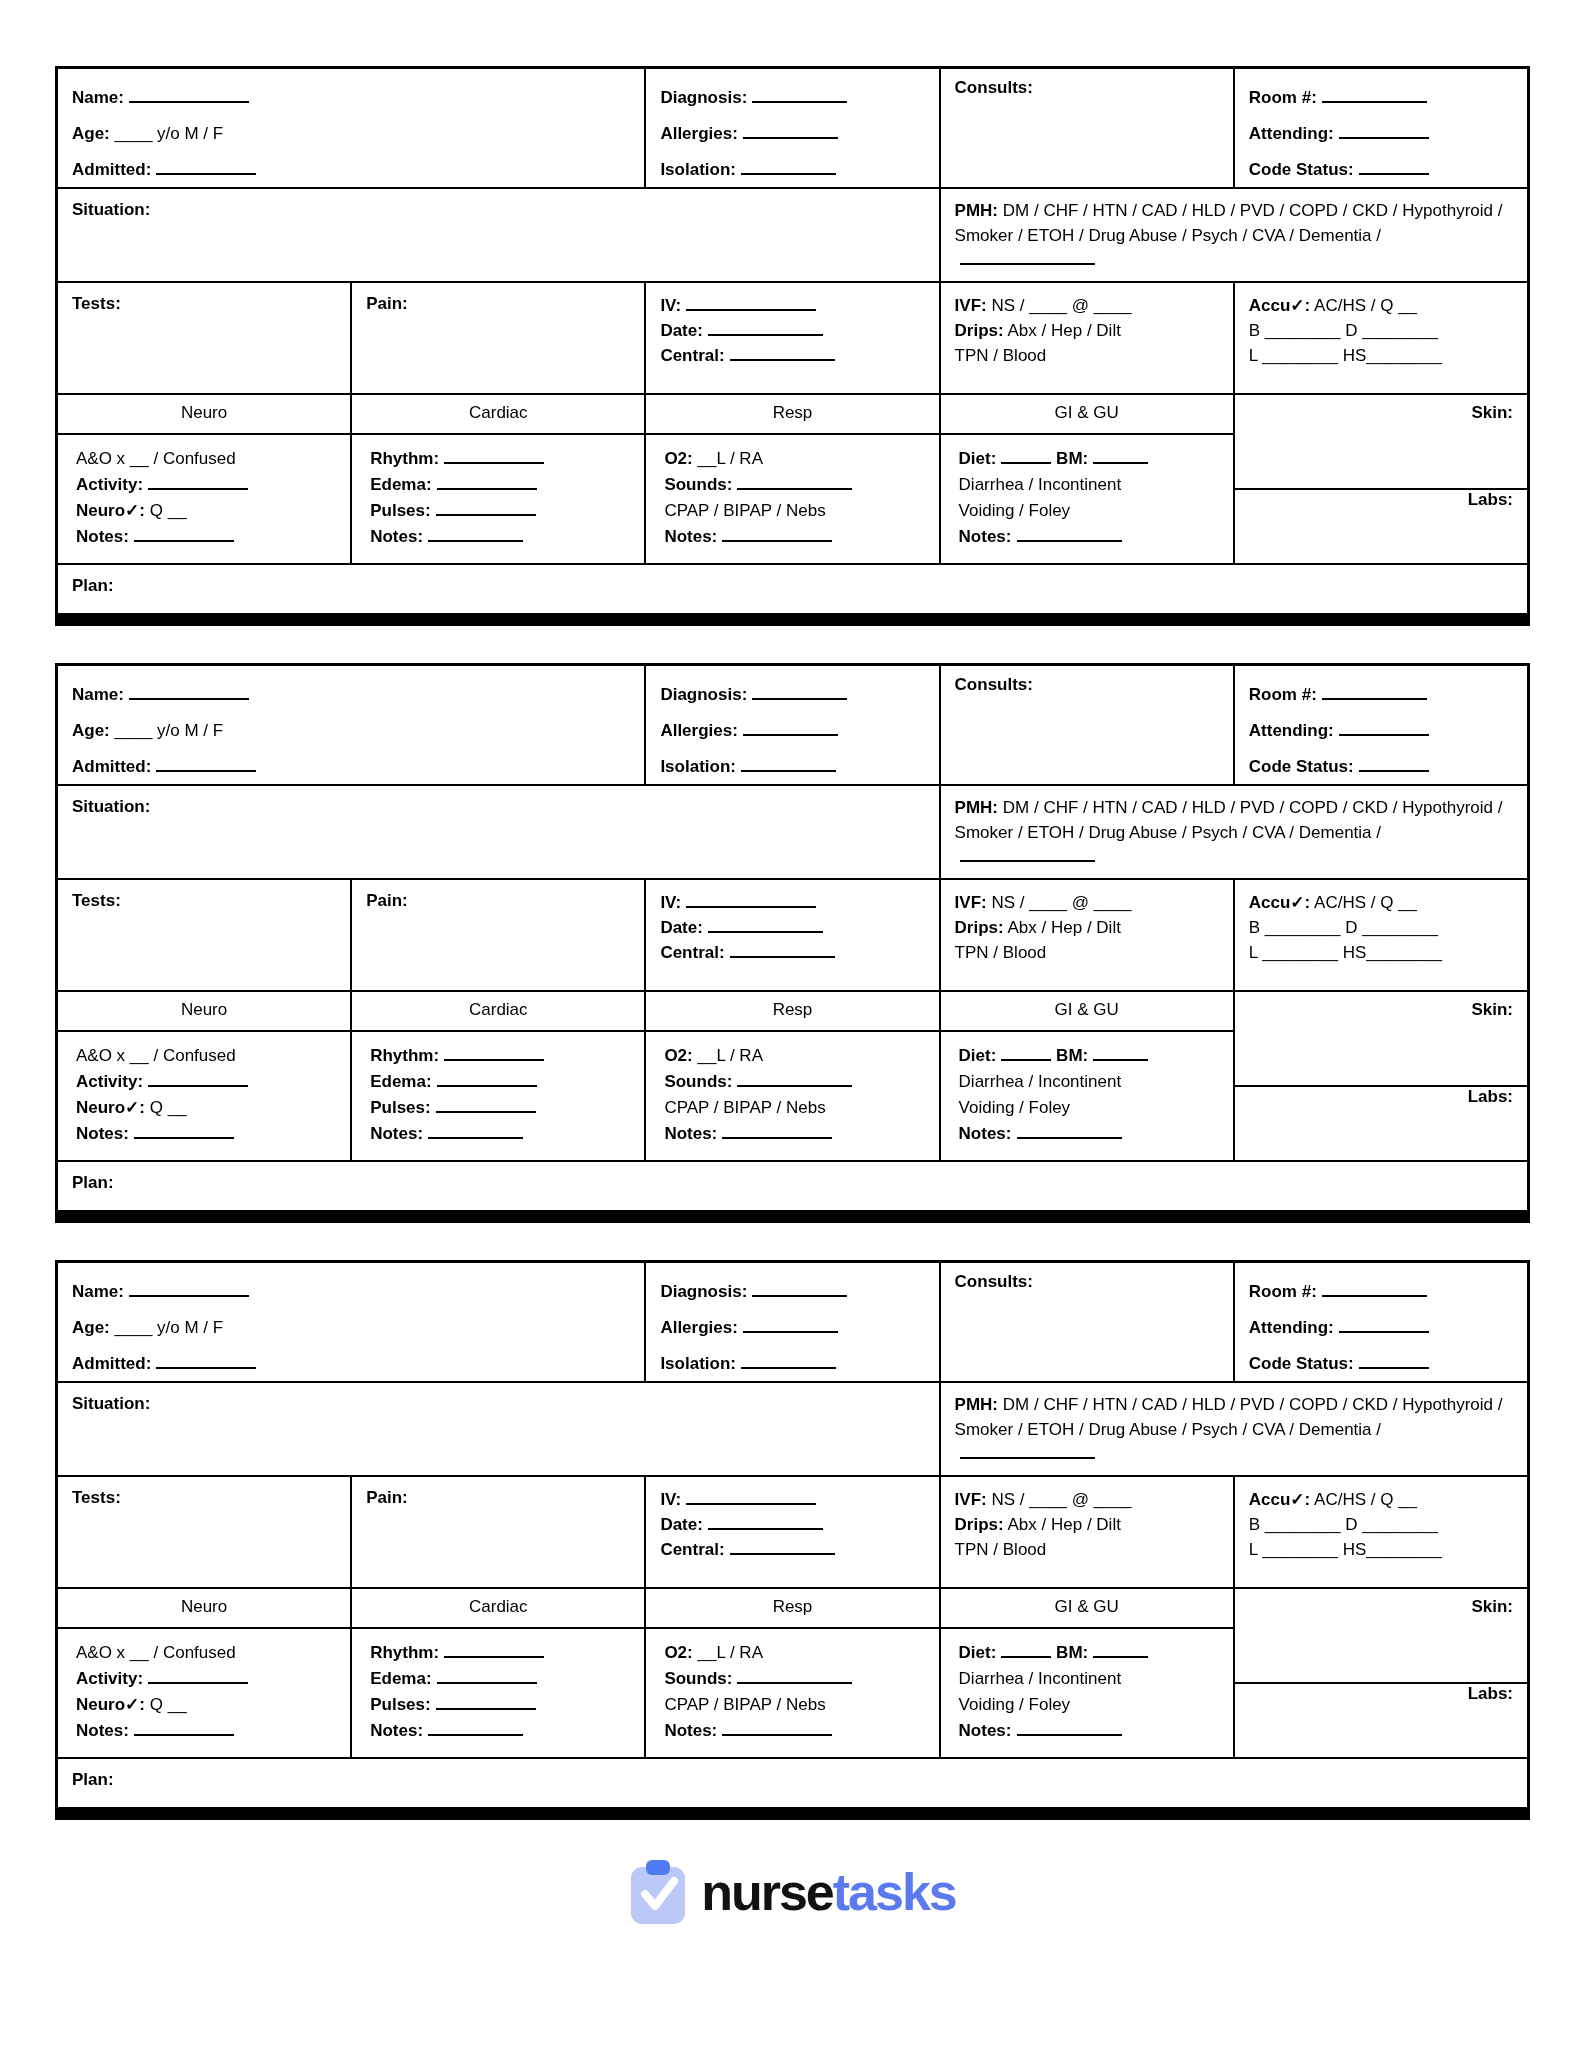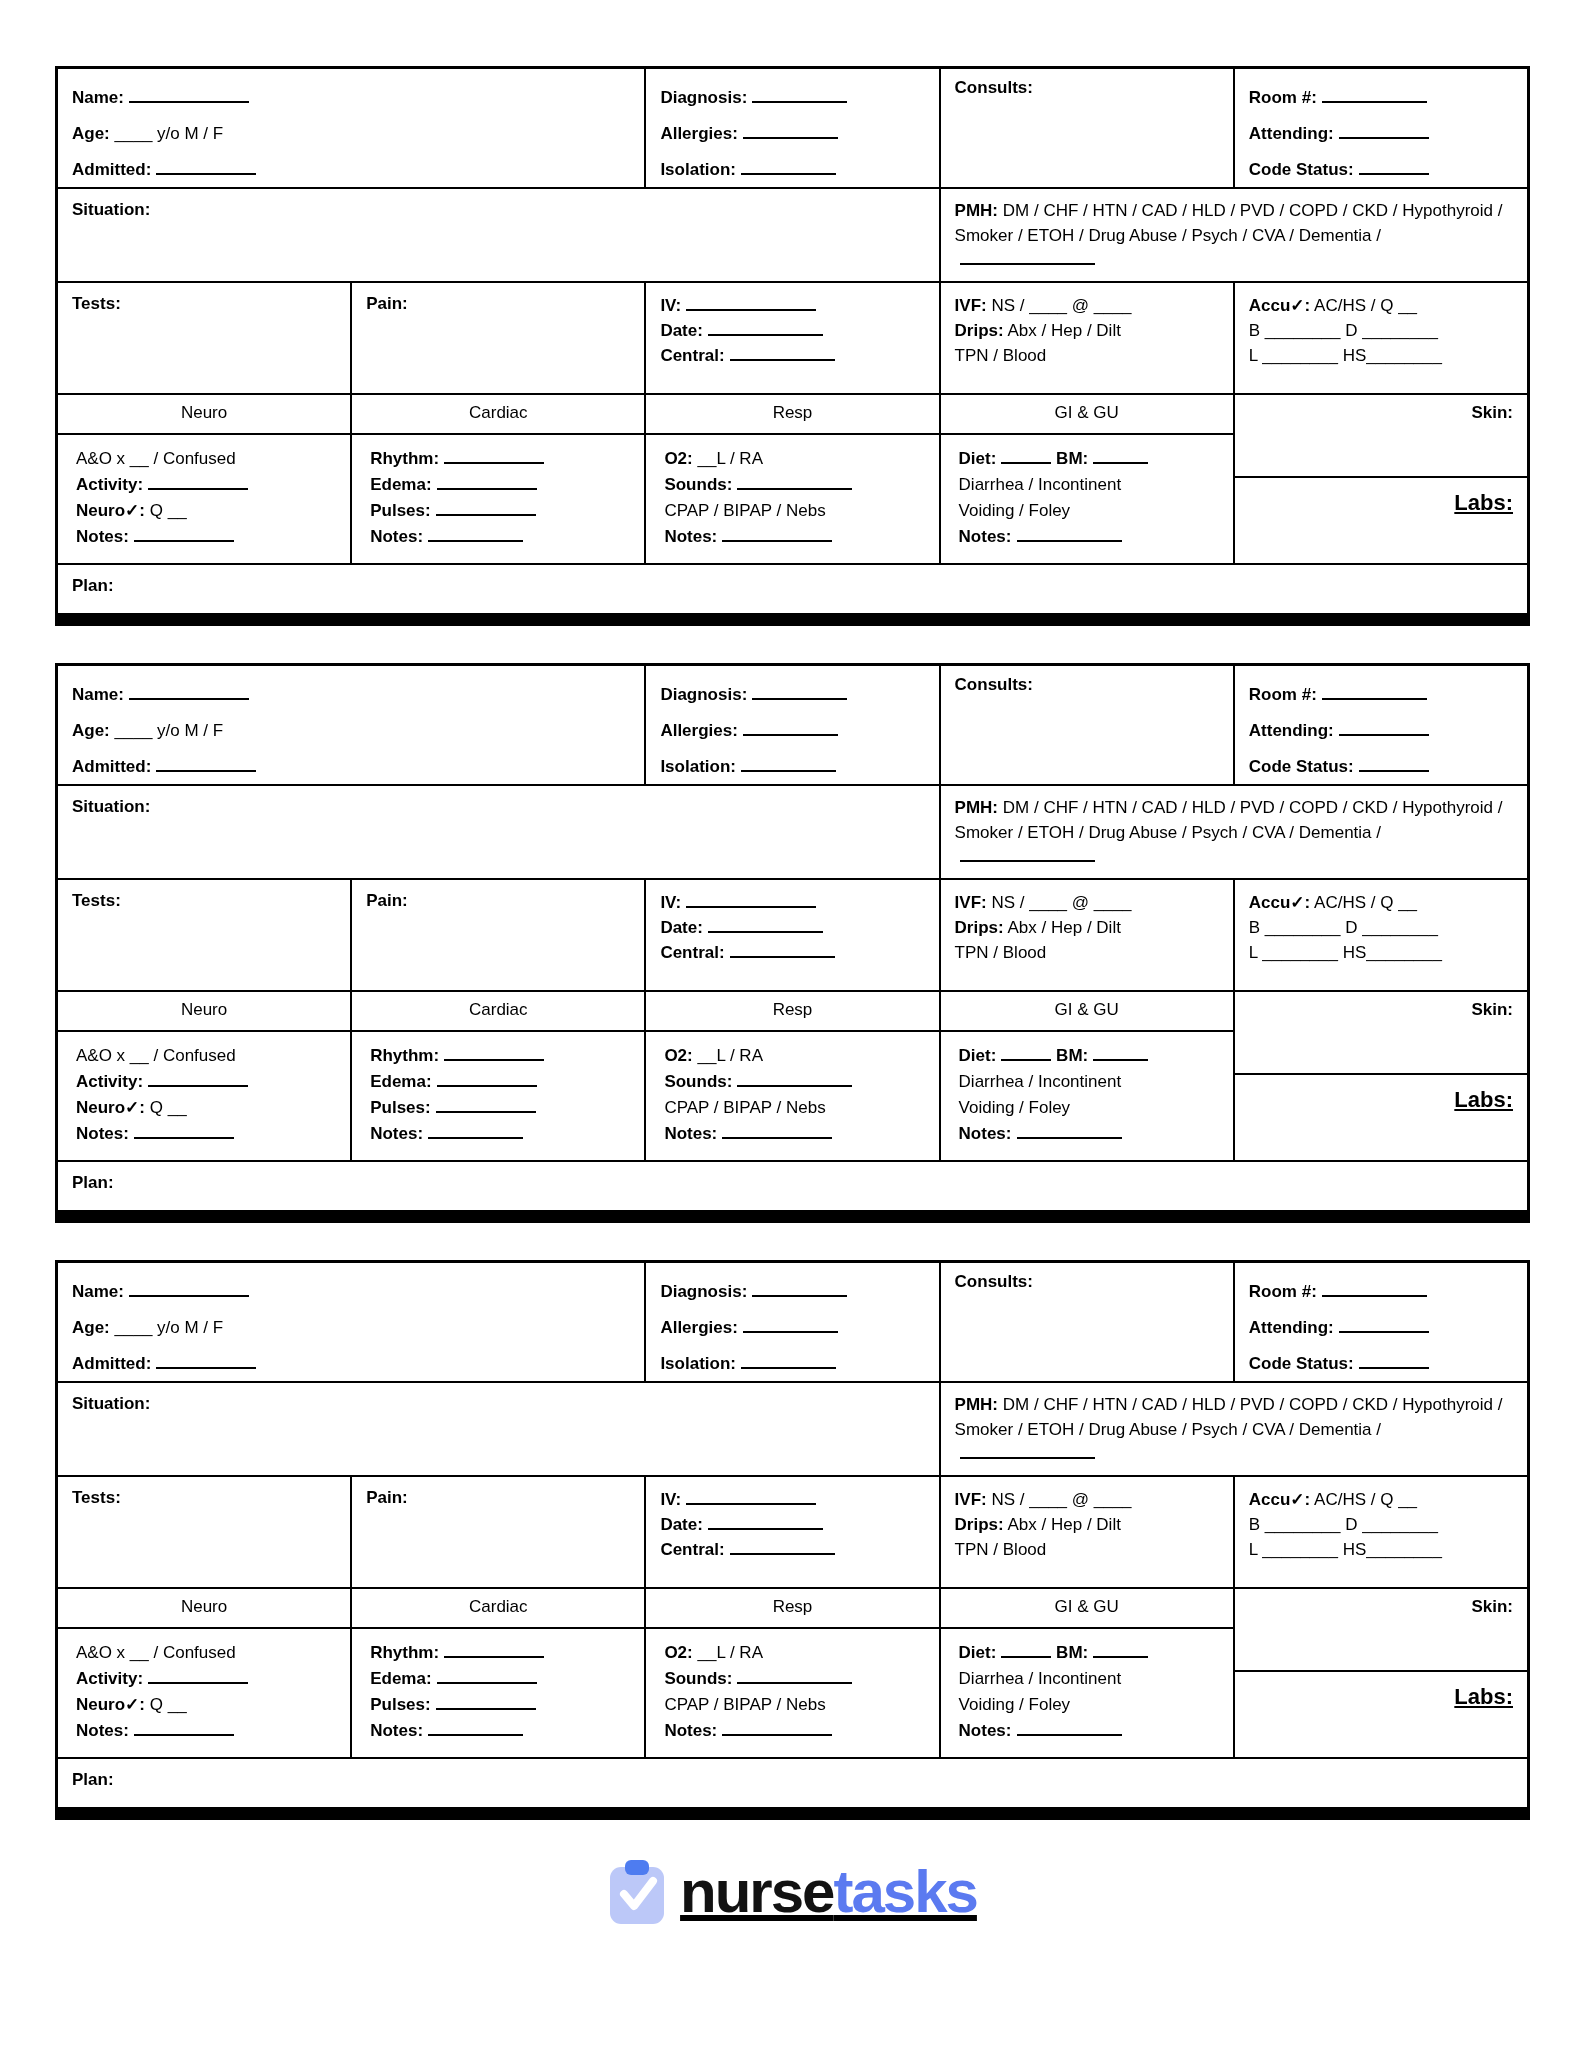--- a/index.html
+++ b/index.html
@@ -50,7 +50,7 @@
   
   .c-skinlabs { grid-column:5/6; grid-row:4/6; padding:0; display:flex; flex-direction:column; background:#fff;text-align:right; }
   .skin-box { flex:1.05; border-bottom:2px solid #000; padding:8px 14px; font-size:17px; }
-  .labs-box { flex:1; padding:12px 14px; font-size:22px;text-decoration:underline; }
+  .labs-box { flex:1; padding:0 14px; font-size:17px; }
 
   
   .logo { margin-top:40px; display:flex; align-items:center; justify-content:center; gap:14px; }

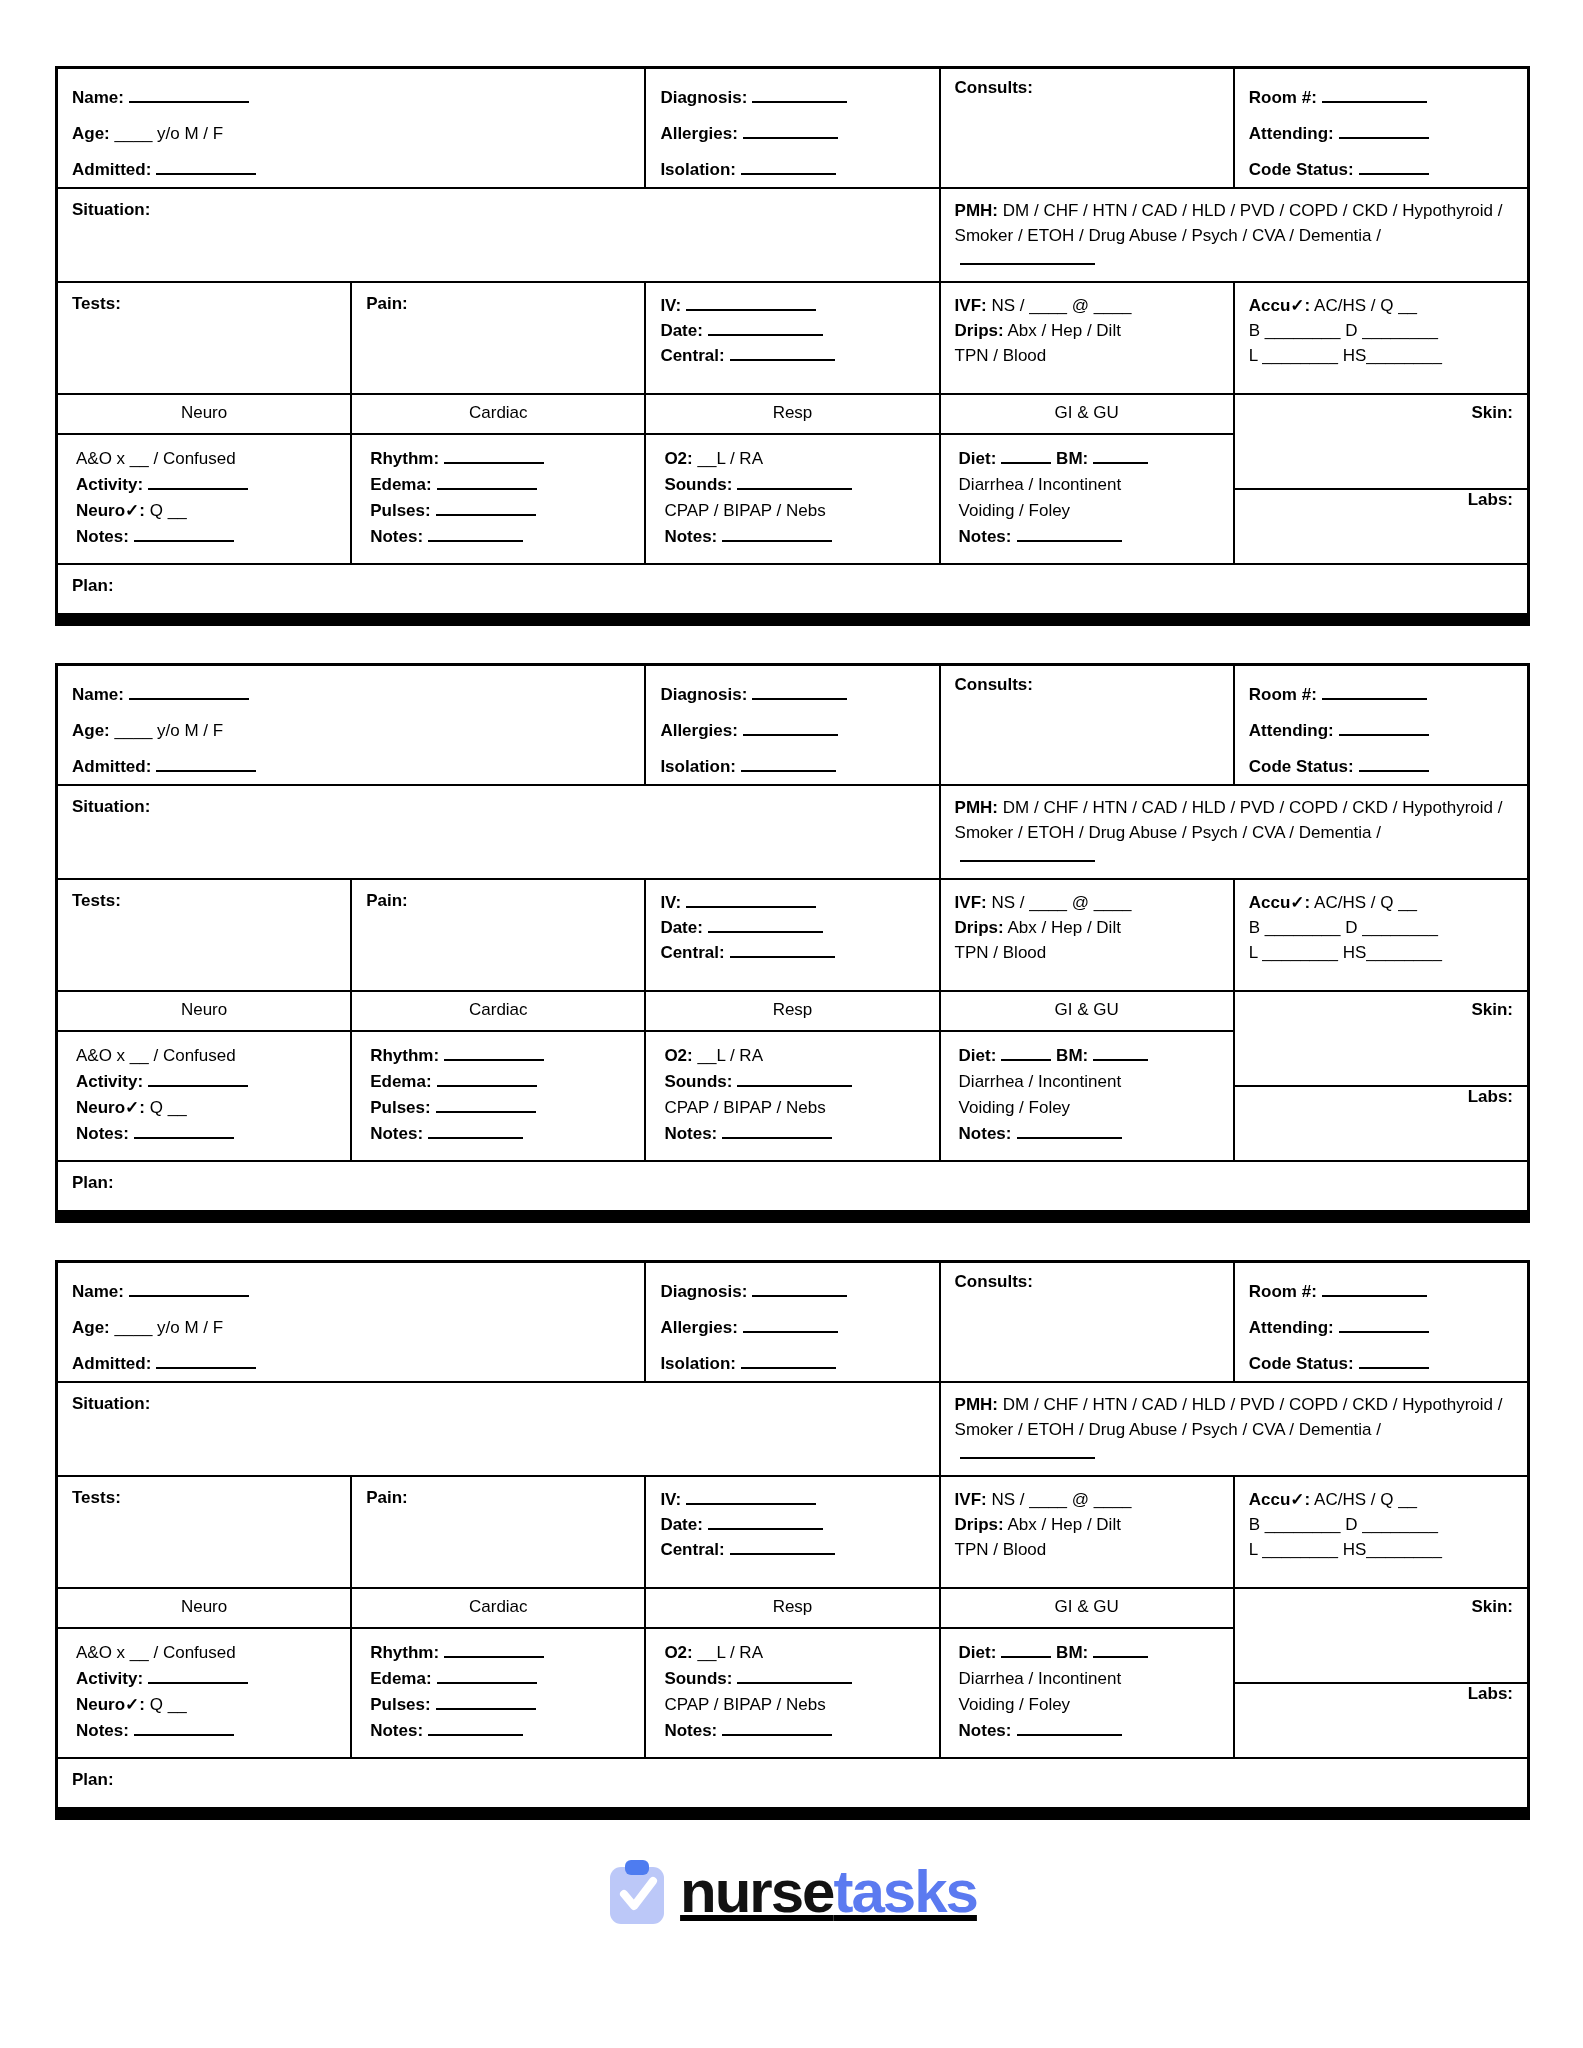--- a/index.html
+++ b/index.html
@@ -54,7 +54,7 @@
 
   
   .logo { margin-top:40px; display:flex; align-items:center; justify-content:center; gap:14px; }
-  .logo-text { font-size:60px; font-weight:bold; letter-spacing:-2px; line-height:1;text-decoration:underline; }
+  .logo-text { font-size:52px; font-weight:bold; letter-spacing:-2px; line-height:1; }
   .logo-nurse { color:#121212; }
   .logo-tasks { color:#5b7af0; }
 </style>

